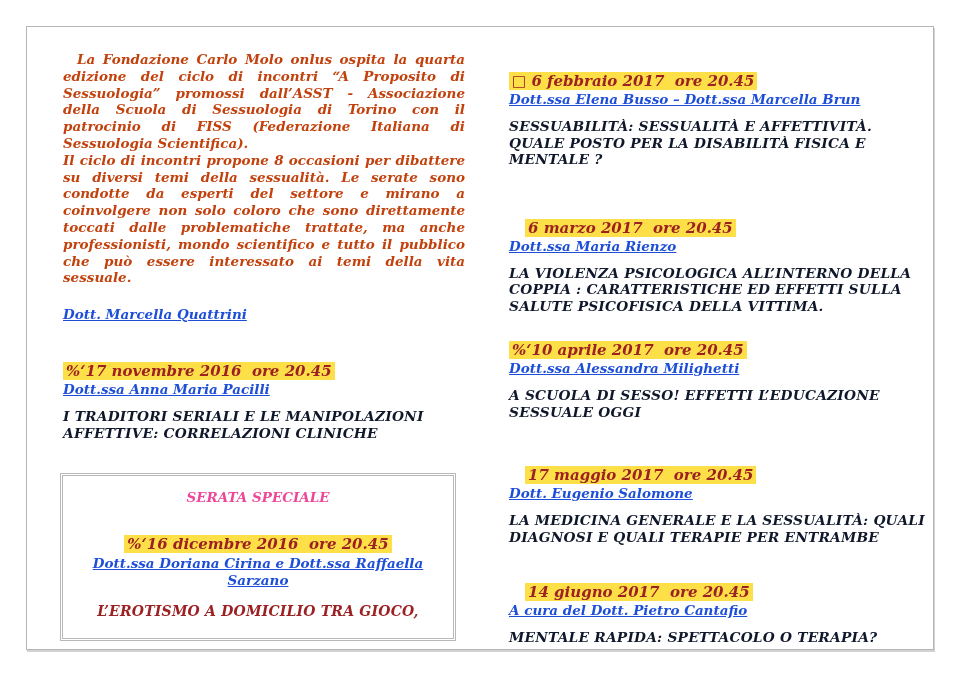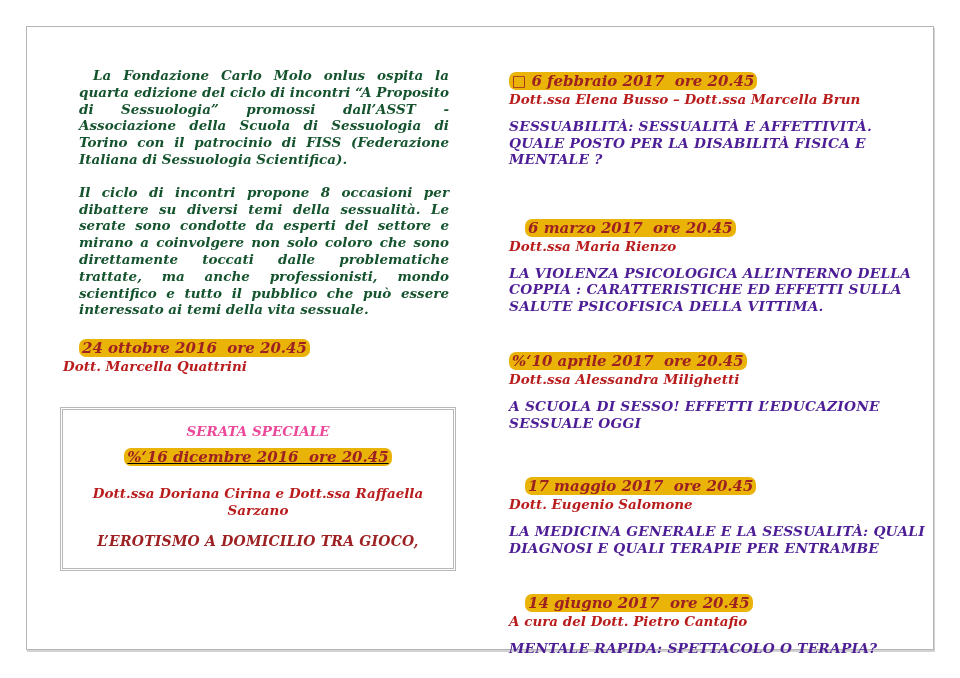--- a/index.html
+++ b/index.html
@@ -16,8 +16,8 @@
   .col-right{position:absolute;left:482px;top:44px;width:418px;}
 
   .intro p{
-    margin:16px;font-size:13.5px;line-height:16.8px;font-weight:bold;font-style:italic;
-    color:#14532d;text-align:justify;
+    margin:0;font-size:13.5px;line-height:16.8px;font-weight:bold;font-style:italic;
+    color:#c2410c;text-align:justify;
   }
   .intro p.first{text-indent:14px;}
 

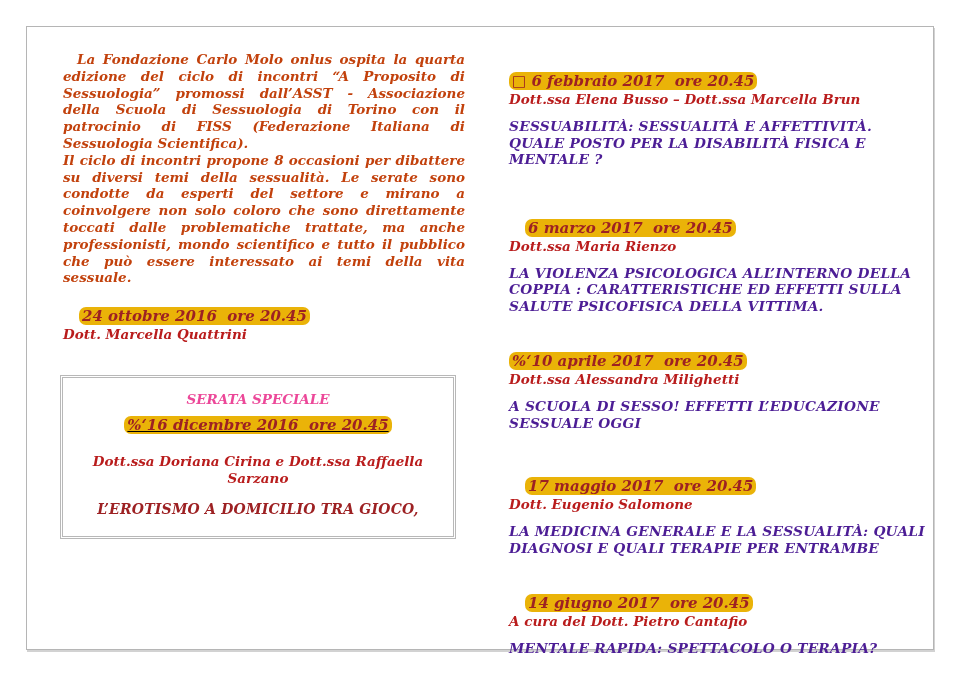--- a/index.html
+++ b/index.html
@@ -24,7 +24,7 @@
   .date{display:block;line-height:19px;margin:0;}
   .date .hl{
     font-size:15px;font-weight:bold;font-style:italic;color:#9d2123;
-    background:#eab308;padding:0 3px;border-radius:7px;
+    background:#fde047;padding:0 3px;
   }
   .indent{padding-left:16px;}
   .speaker{

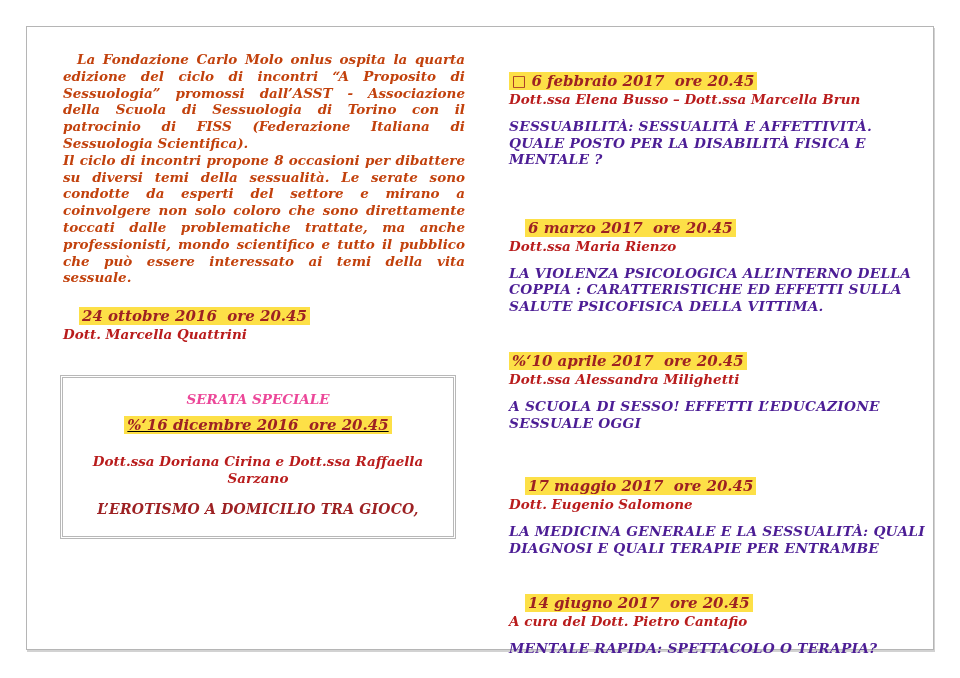--- a/index.html
+++ b/index.html
@@ -28,7 +28,7 @@
   }
   .indent{padding-left:16px;}
   .speaker{
-    margin:0;font-size:13.5px;line-height:17px;font-weight:bold;font-style:italic;color:#b91c1c;
+    margin:0;font-size:13.5px;line-height:17px;font-weight:bold;font-style:italic;color:#1d4ed8;text-decoration:underline;
   }
   .title{
     margin:10px 0 0 0;font-size:13.8px;line-height:16.5px;font-weight:bold;font-style:italic;

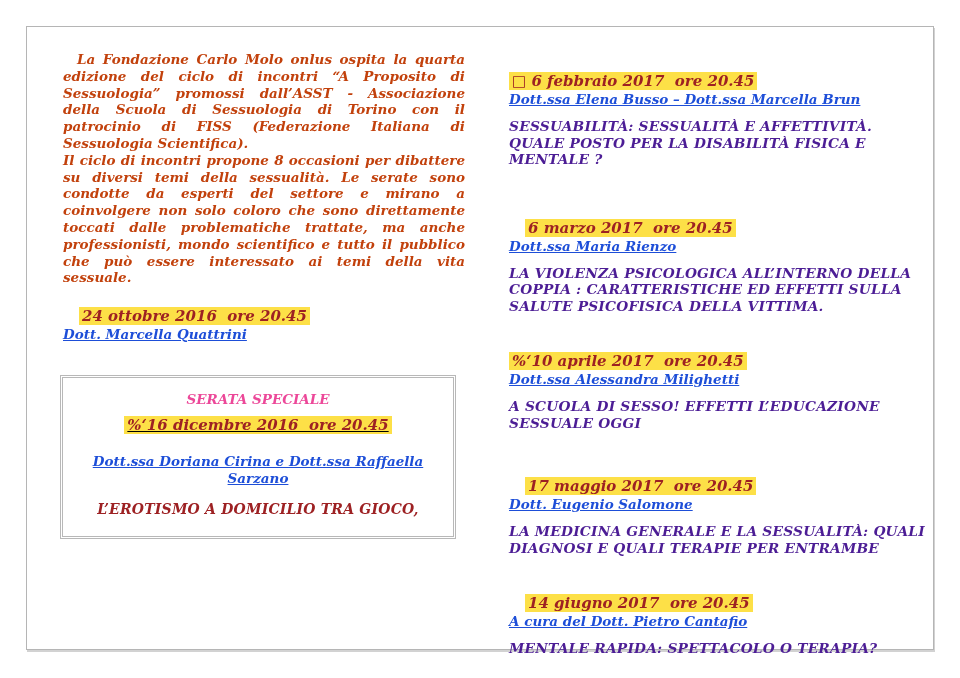--- a/index.html
+++ b/index.html
@@ -32,7 +32,7 @@
   }
   .title{
     margin:10px 0 0 0;font-size:13.8px;line-height:16.5px;font-weight:bold;font-style:italic;
-    color:#4c1d95;letter-spacing:0.2px;
+    color:#0f172a;letter-spacing:0.2px;
   }
   .ev-l1{margin-top:20px;}
   .ev-l2{margin-top:38px;}

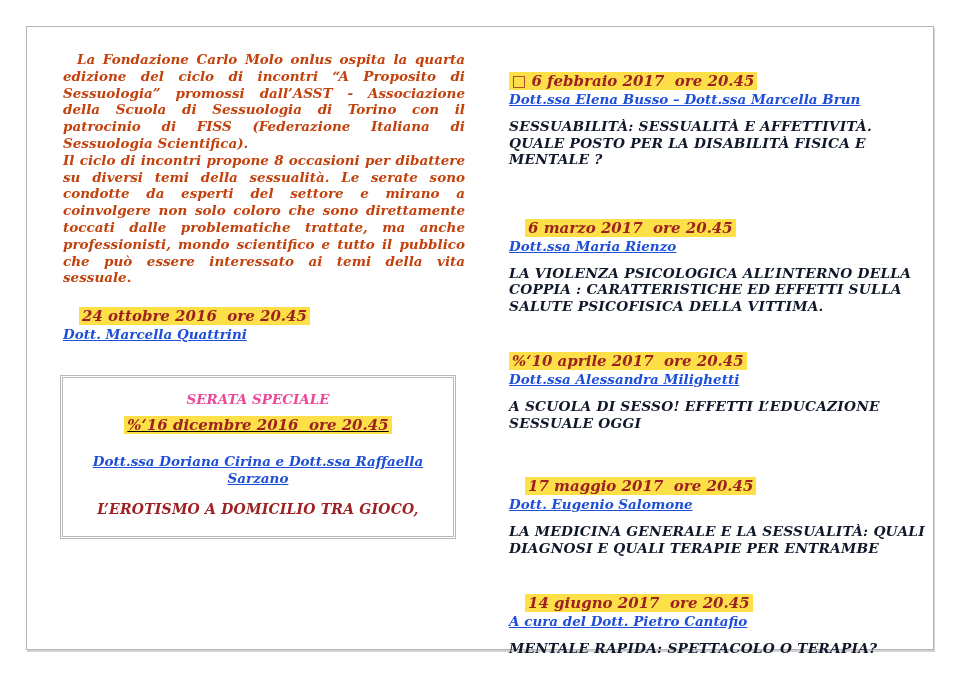--- a/index.html
+++ b/index.html
@@ -54,7 +54,7 @@
 
   .rev{margin:0 0 0 0;}
   .rev-1{margin-bottom:50px;}
-  .rev-2{margin-bottom:37px;}
+  .rev-2{margin-bottom:26px;}
   .rev-3{margin-bottom:45px;}
   .rev-4{margin-bottom:37px;}
 </style>

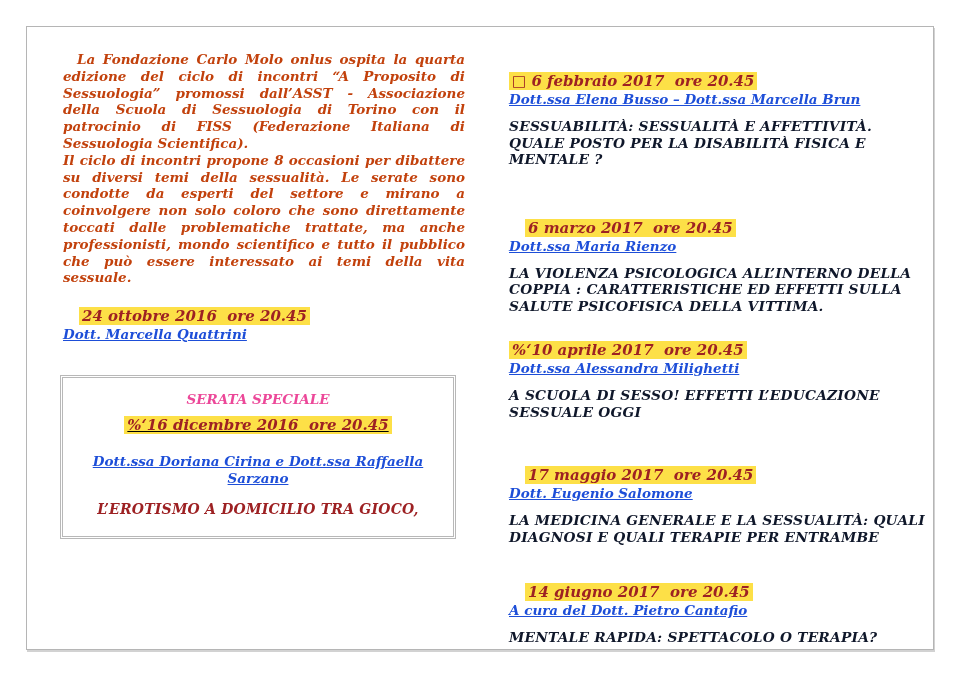--- a/index.html
+++ b/index.html
@@ -71,7 +71,6 @@
     </div>
 
     <div class="event ev-l1">
-      <span class="date indent"><span class="hl">24 ottobre 2016&nbsp; ore 20.45</span></span>
       <p class="speaker">Dott. Marcella Quattrini</p>
     </div>
 

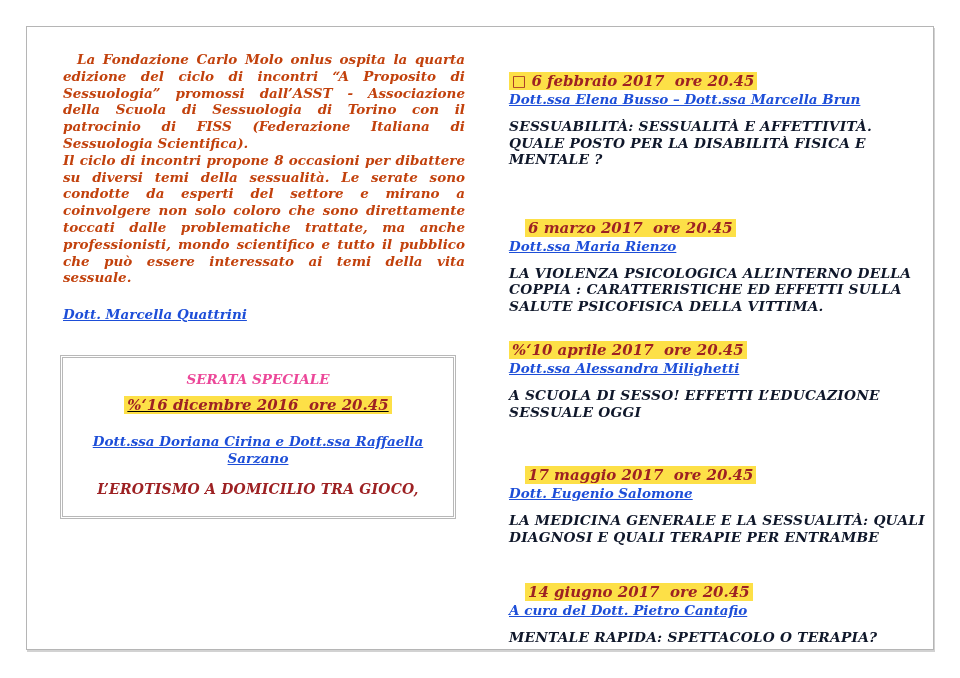--- a/index.html
+++ b/index.html
@@ -74,6 +74,11 @@
       <p class="speaker">Dott. Marcella Quattrini</p>
     </div>
 
+    <div class="event ev-l2">
+      <span class="date"><span class="hl">%‘17 novembre 2016&nbsp; ore 20.45</span></span>
+      <p class="speaker">Dott.ssa Anna Maria Pacilli</p>
+      <p class="title">I TRADITORI SERIALI E LE MANIPOLAZIONI AFFETTIVE: CORRELAZIONI CLINICHE</p>
+    </div>
 
     <div class="special">
       <p class="box-heading">SERATA SPECIALE</p>

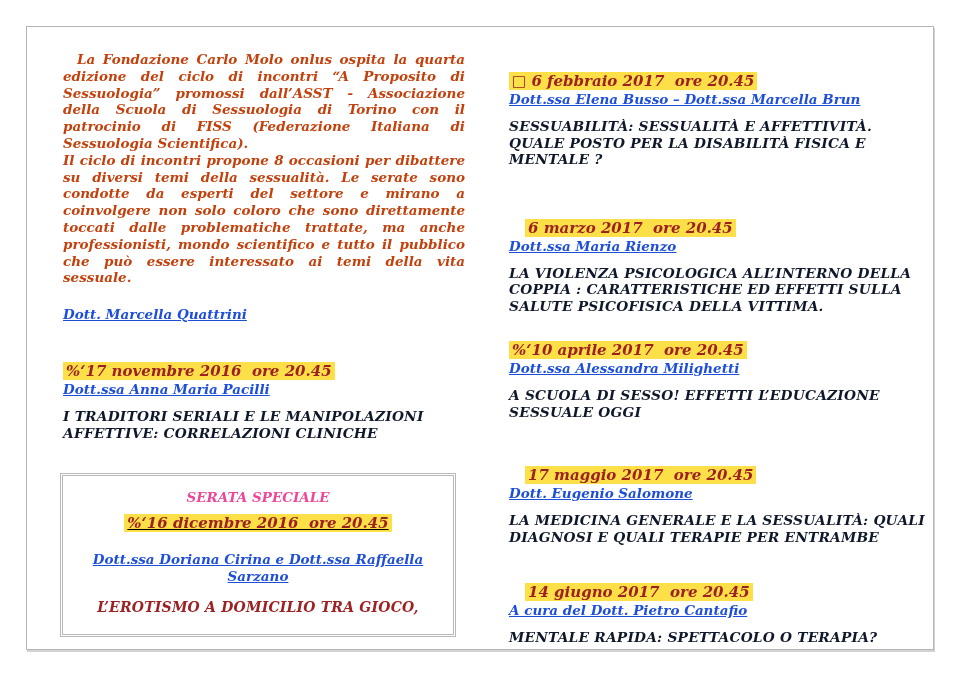--- a/index.html
+++ b/index.html
@@ -44,7 +44,7 @@
   .special .box-heading{
     margin:0;font-size:13.5px;font-weight:bold;font-style:italic;color:#ec4899;line-height:16px;
   }
-  .special .date{margin-top:8px;text-decoration:underline;}
+  .special .date{margin-top:29px;}
   .special .speaker{margin-top:18px;}
   .red-line{
     margin:0;font-size:14px;line-height:15.8px;font-weight:bold;font-style:italic;color:#9d2123;

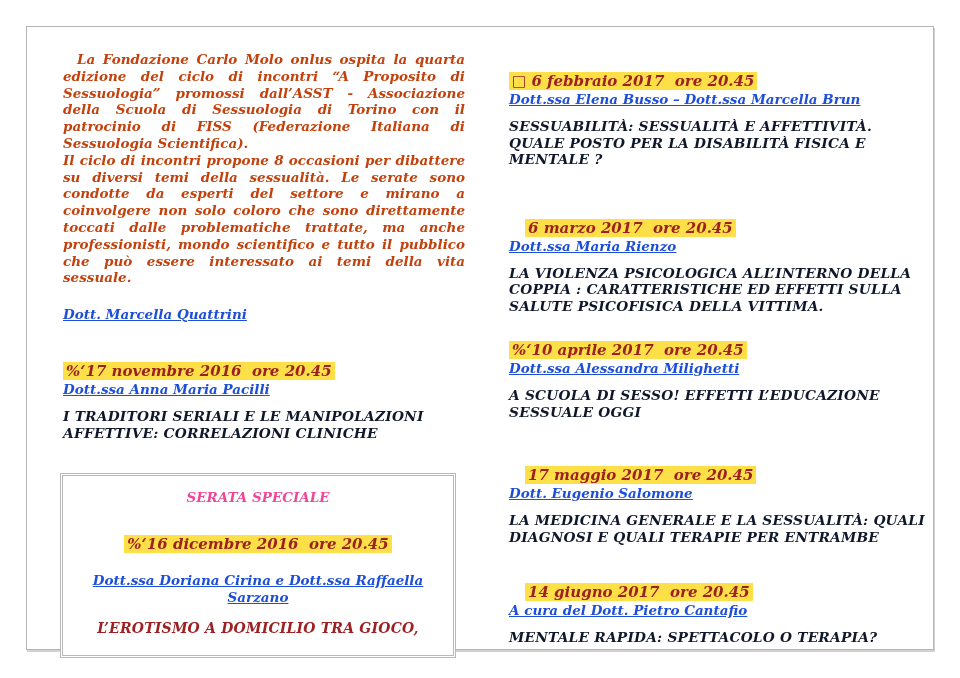--- a/index.html
+++ b/index.html
@@ -45,7 +45,7 @@
     margin:0;font-size:13.5px;font-weight:bold;font-style:italic;color:#ec4899;line-height:16px;
   }
   .special .date{margin-top:29px;}
-  .special .speaker{margin-top:18px;}
+  .special .speaker{margin-top:1px;}
   .red-line{
     margin:0;font-size:14px;line-height:15.8px;font-weight:bold;font-style:italic;color:#9d2123;
     letter-spacing:0.2px;

